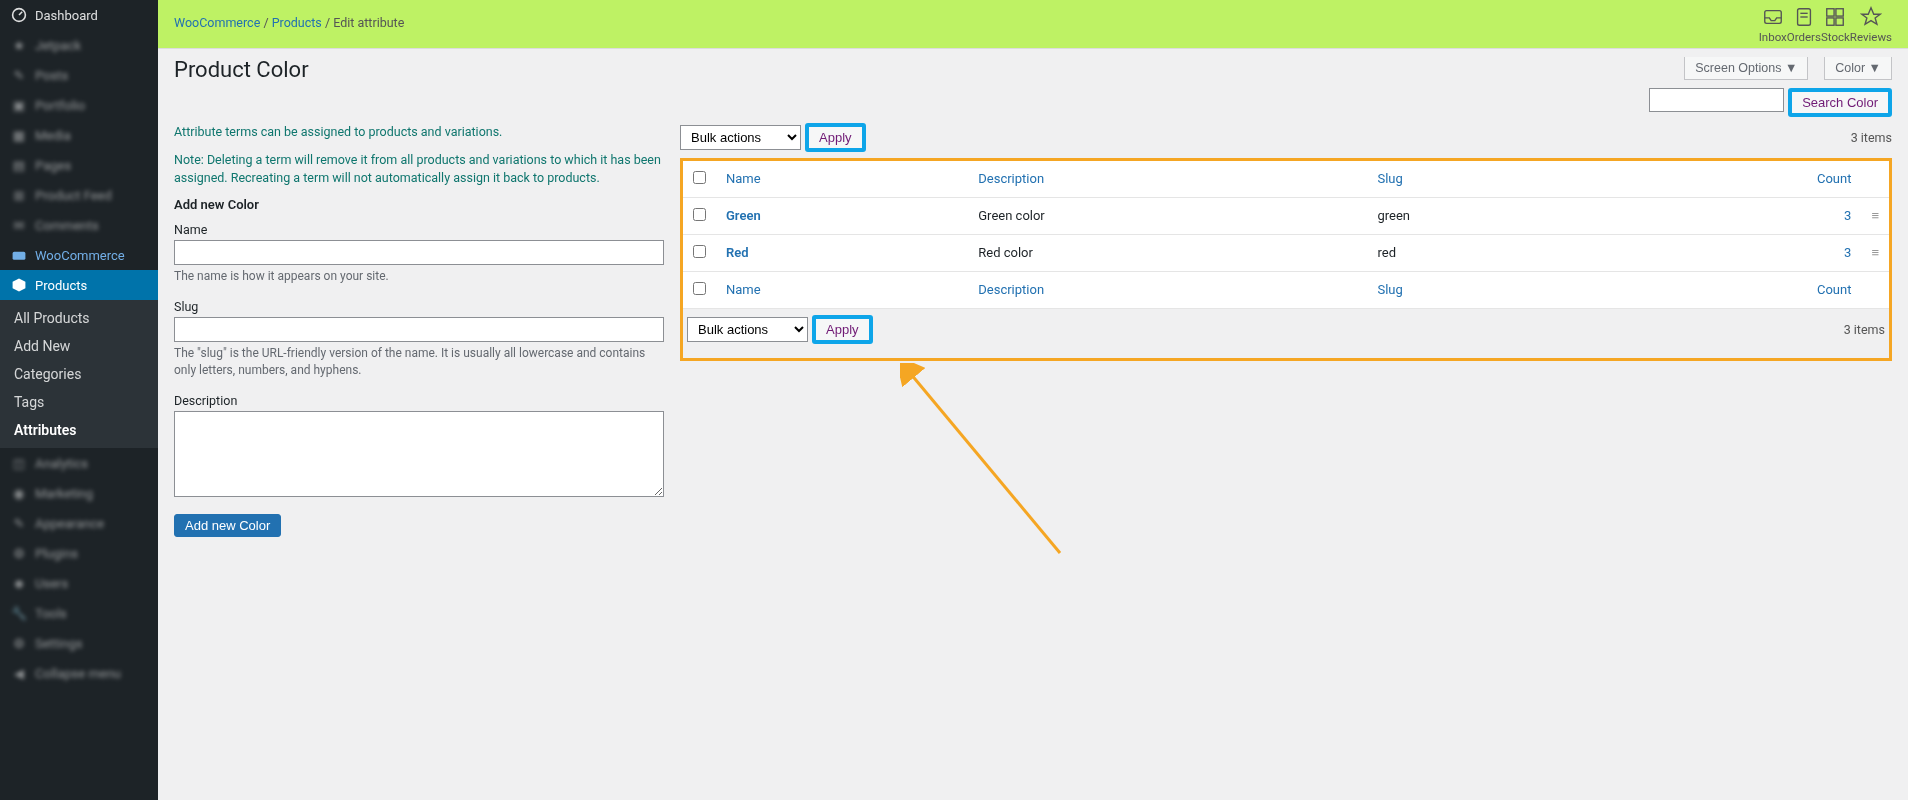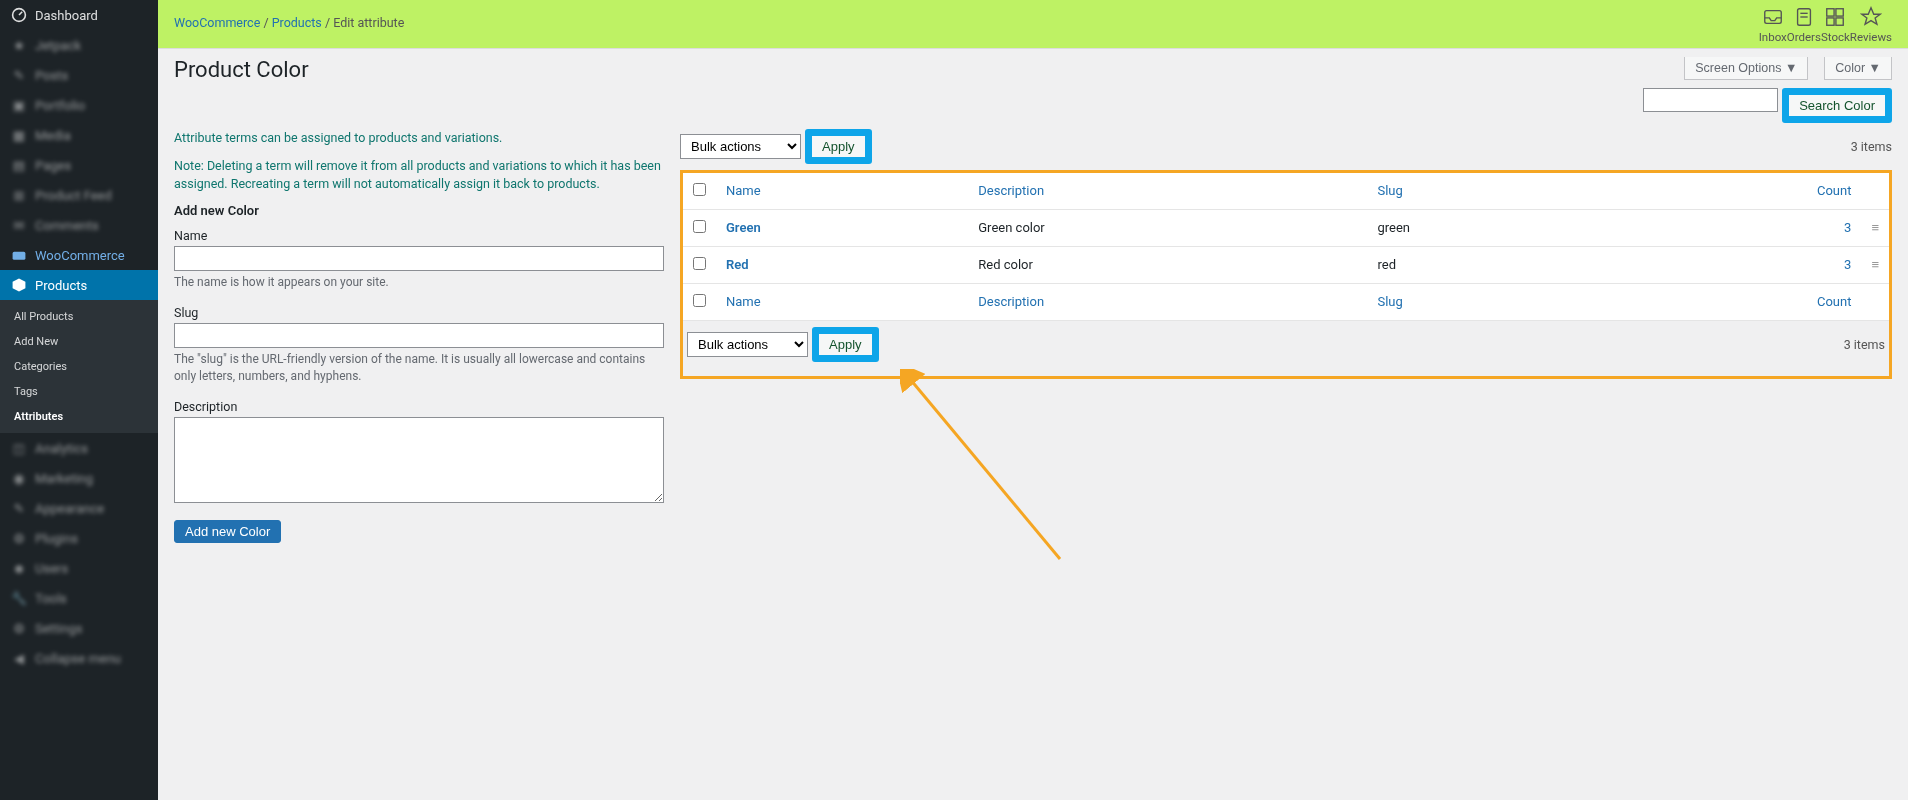--- a/index.html
+++ b/index.html
@@ -35,7 +35,7 @@
 
 .searchrow { display: flex; justify-content: flex-end; gap: 4px; padding: 6px 16px; }
 .searchrow input[type=text] { border: 1px solid #8c8f94; height: 24px; padding: 0 6px; width: 135px; }
-.btn { background: #f6f7f7; border: 7px solid #0ea5e9; color: #14532d; padding: 3px 10px; cursor: pointer; font-size: 13px; border-radius: 3px; }
+.btn { background: #f6f7f7; border: 4px solid #0ea5e9; color: #701a75; padding: 3px 10px; cursor: pointer; font-size: 13px; border-radius: 3px; }
 .btn-primary { background: #2271b1; color: #fff; border: 1px solid #2271b1; }
 
 .cols { display: flex; padding: 0 16px 20px 16px; gap: 16px; }

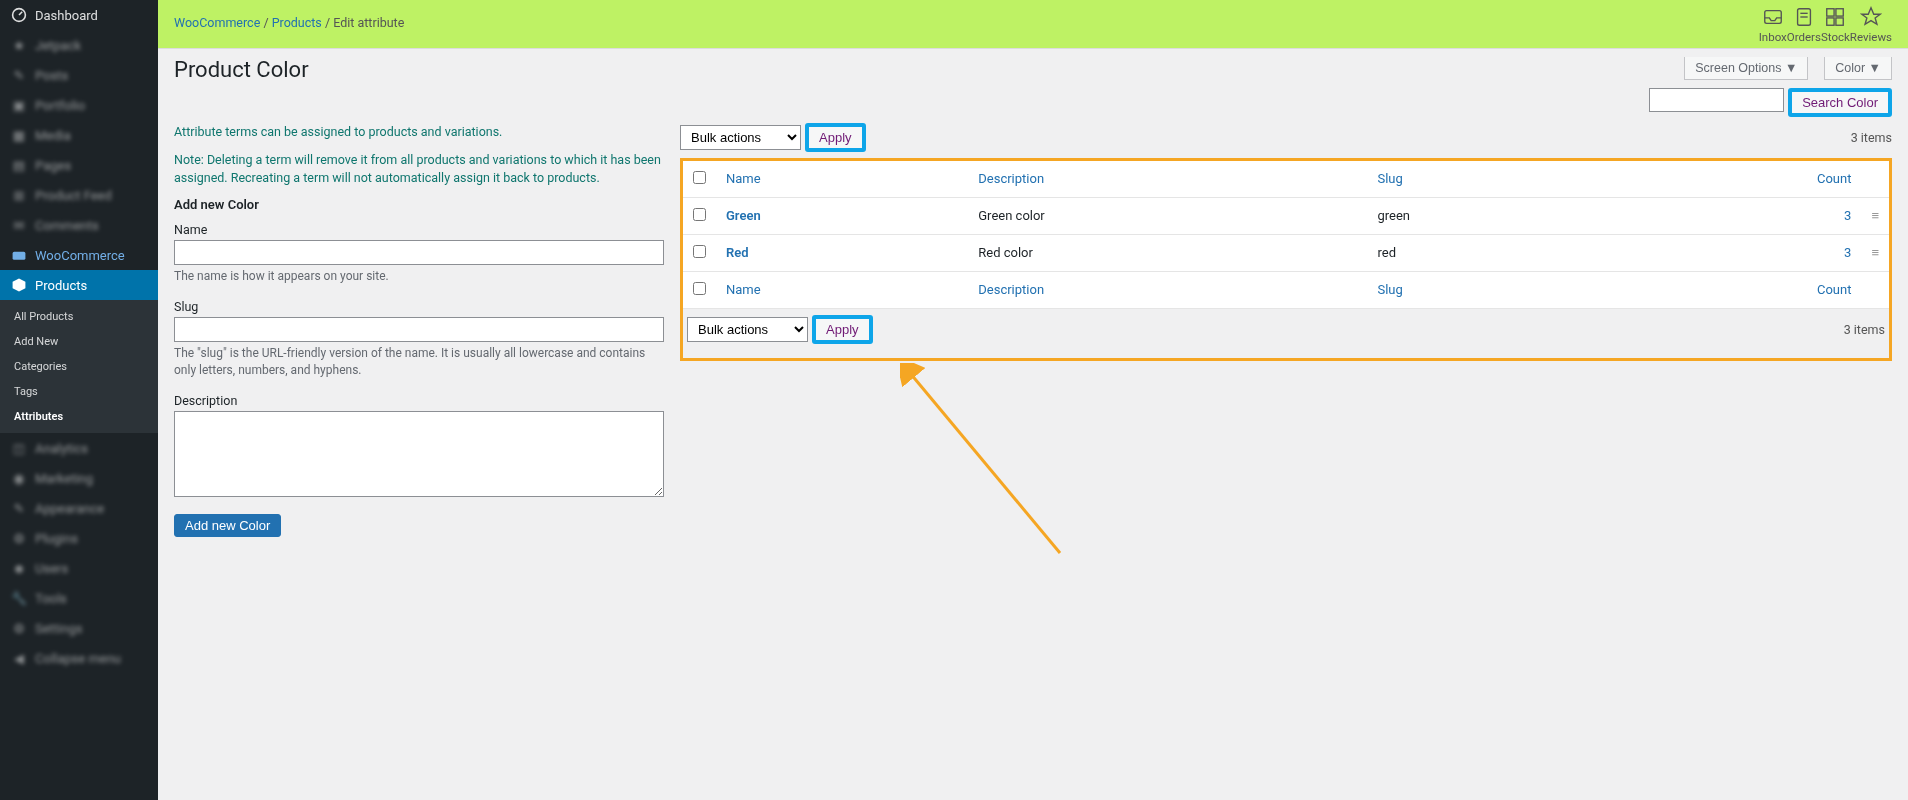--- a/index.html
+++ b/index.html
@@ -14,7 +14,7 @@
 .sidebar .menu-item.active::after { content: ""; position: absolute; right: -6px; top: 50%; transform: translateY(-50%); border: 6px solid transparent; border-right-color: #f0f0f1; }
 .sidebar .menu-item.current { color: #72aee6; font-weight: 400; }
 .sidebar .submenu { background: #2c3338; padding: 4px 0; }
-.sidebar .submenu .sub-item { padding: 6px 24px 6px 14px; color: rgba(255,255,255,0.8); cursor: pointer; font-size: 11px; }
+.sidebar .submenu .sub-item { padding: 6px 24px 6px 14px; color: rgba(255,255,255,0.8); cursor: pointer; font-size: 14px; }
 .sidebar .submenu .sub-item.active { font-weight: 600; color: #fff; }
 .sidebar .icon { width: 18px; height: 18px; display: inline-flex; align-items: center; justify-content: center; }
 .sidebar .icon svg { width: 16px; height: 16px; fill: currentColor; }

